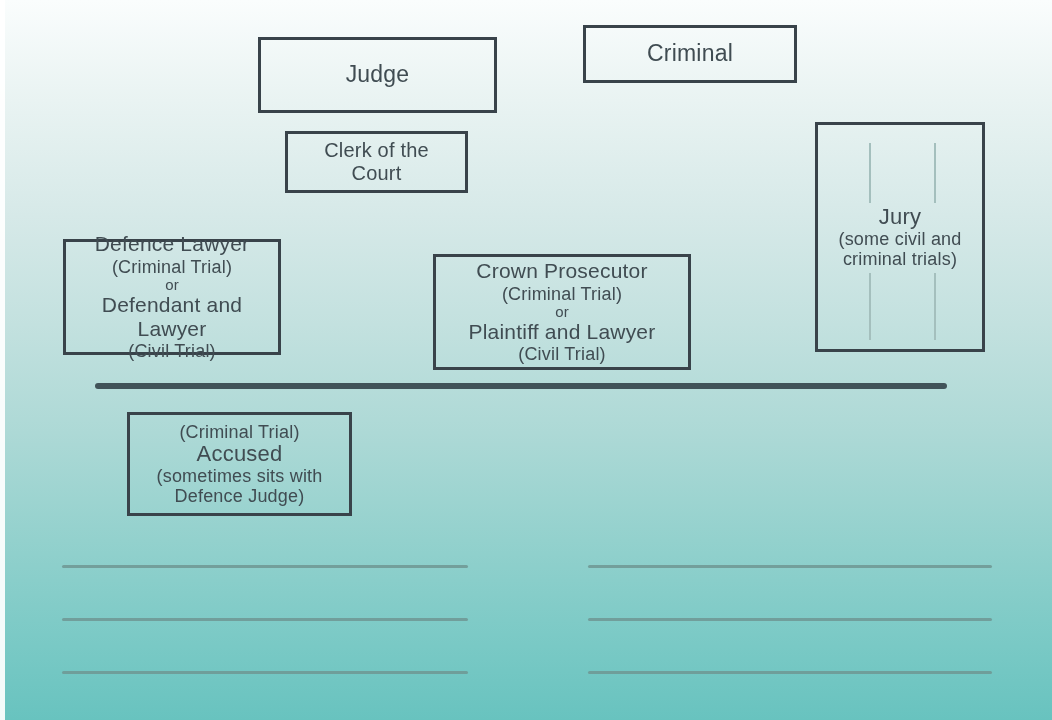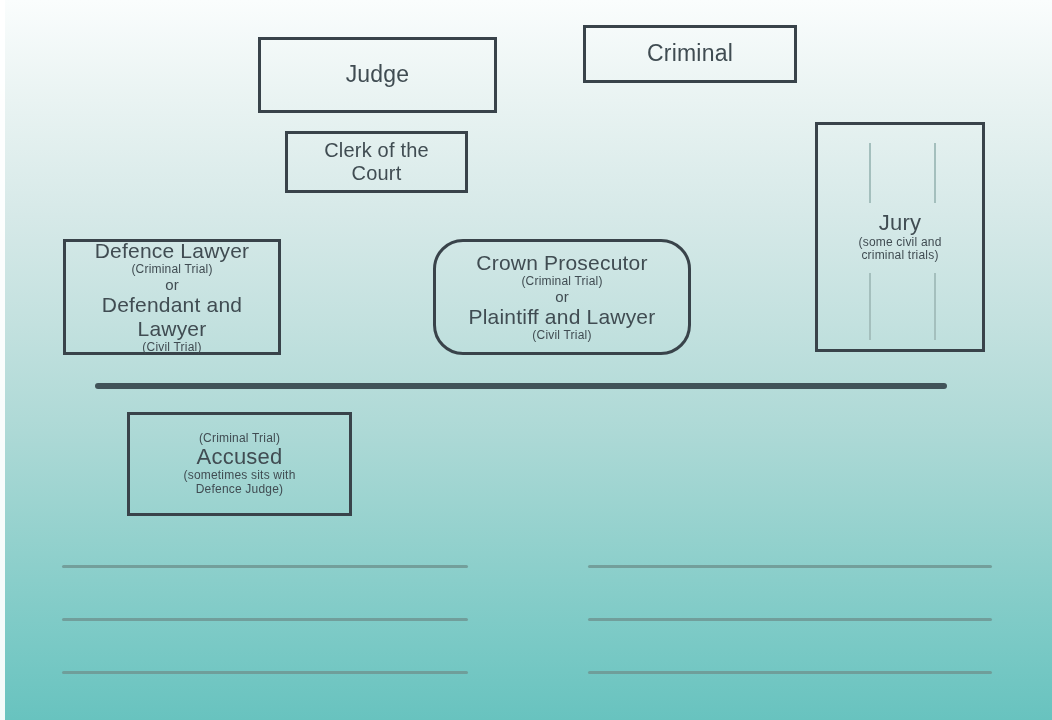--- a/index.html
+++ b/index.html
@@ -26,7 +26,7 @@
   .lbl-xl{font-size:23px; line-height:1.1;}
   .lbl-lg{font-size:21px; line-height:1.15;}
   .lbl-md{font-size:20px; line-height:1.15;}
-  .lbl-sm{font-size:12px; line-height:1.12;}
+  .lbl-sm{font-size:18px; line-height:1.12;}
   .lbl-or{font-size:15px; line-height:1.1;}
   .preline{white-space:pre-line;}
   .divider-bar{position:absolute; left:95px; top:383px; width:852px; height:6px;

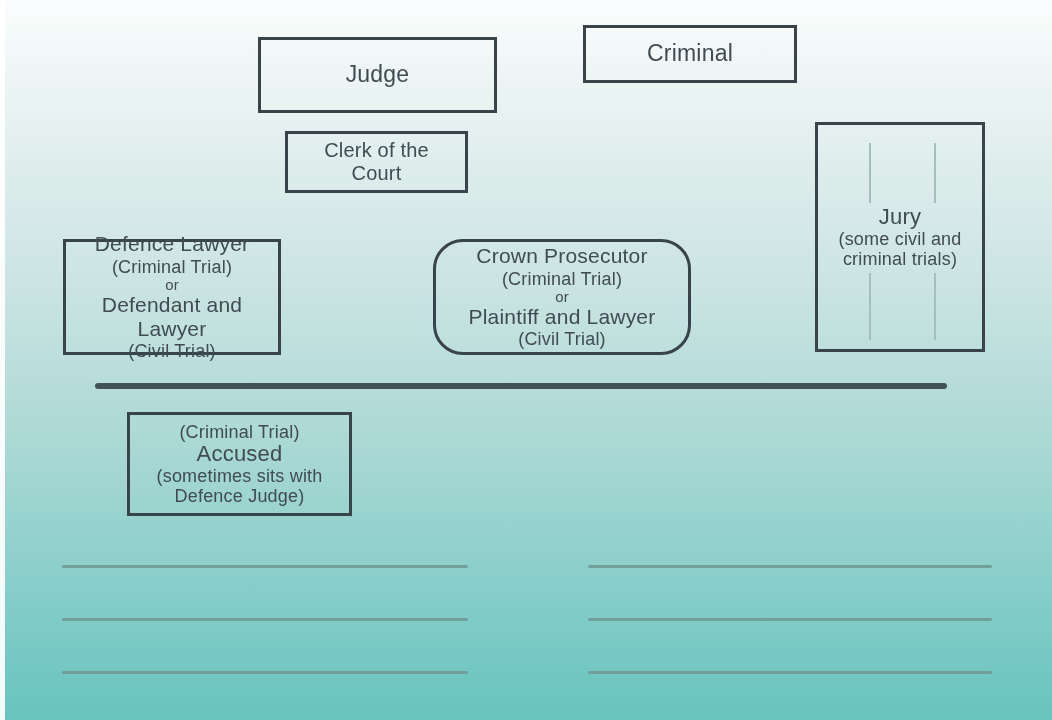--- a/index.html
+++ b/index.html
@@ -75,7 +75,7 @@
     <div class="lbl-sm">(Civil Trial)</div>
   </div>
 
-  <div class="box" style="left:433px; top:239px; width:258px; height:116px;border-radius:30px;">
+  <div class="box" style="left:433px; top:254px; width:258px; height:116px;">
     <div class="lbl-lg">Crown Prosecutor</div>
     <div class="lbl-sm">(Criminal Trial)</div>
     <div class="lbl-or">or</div>

